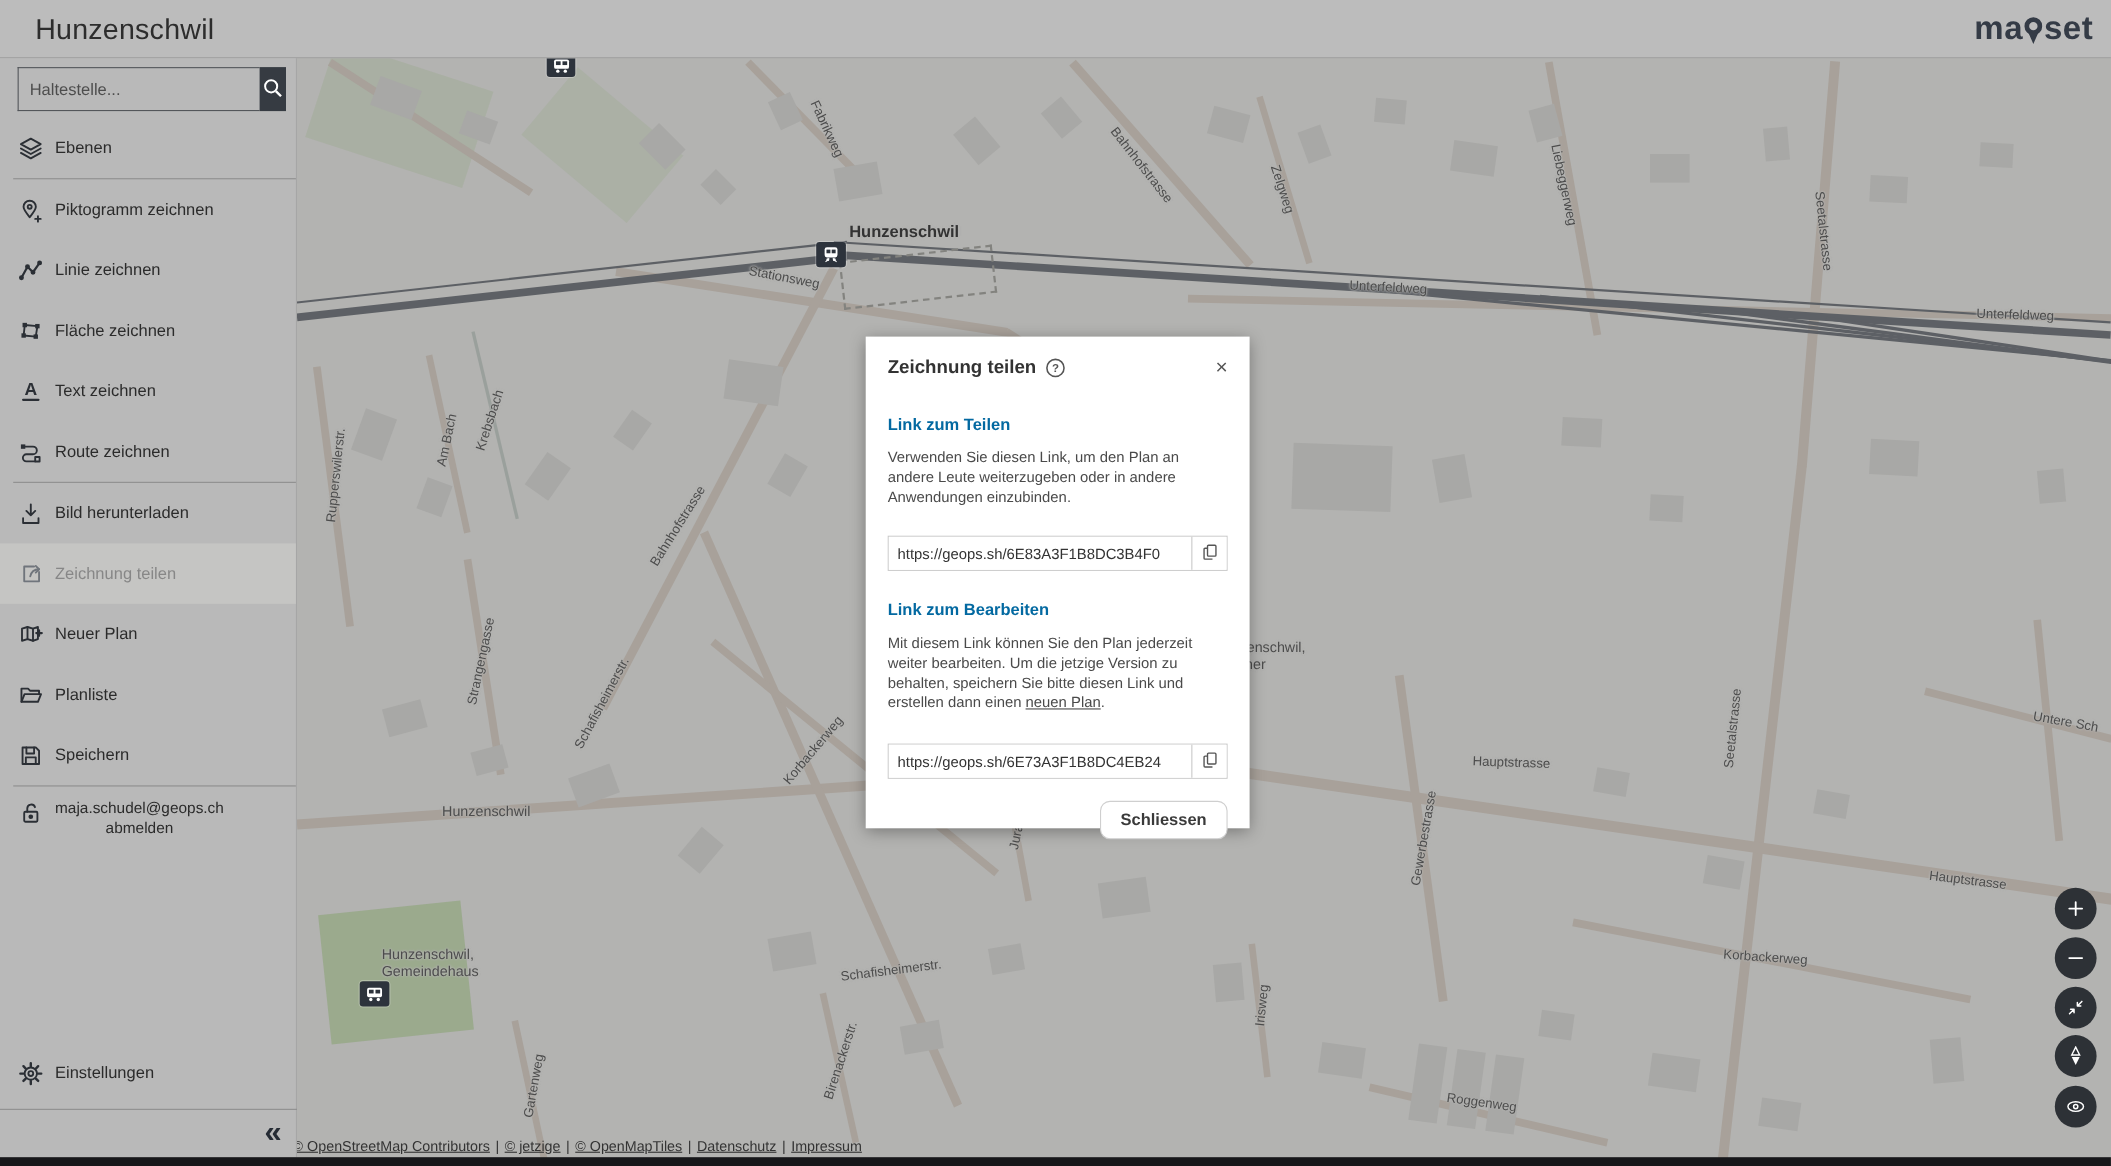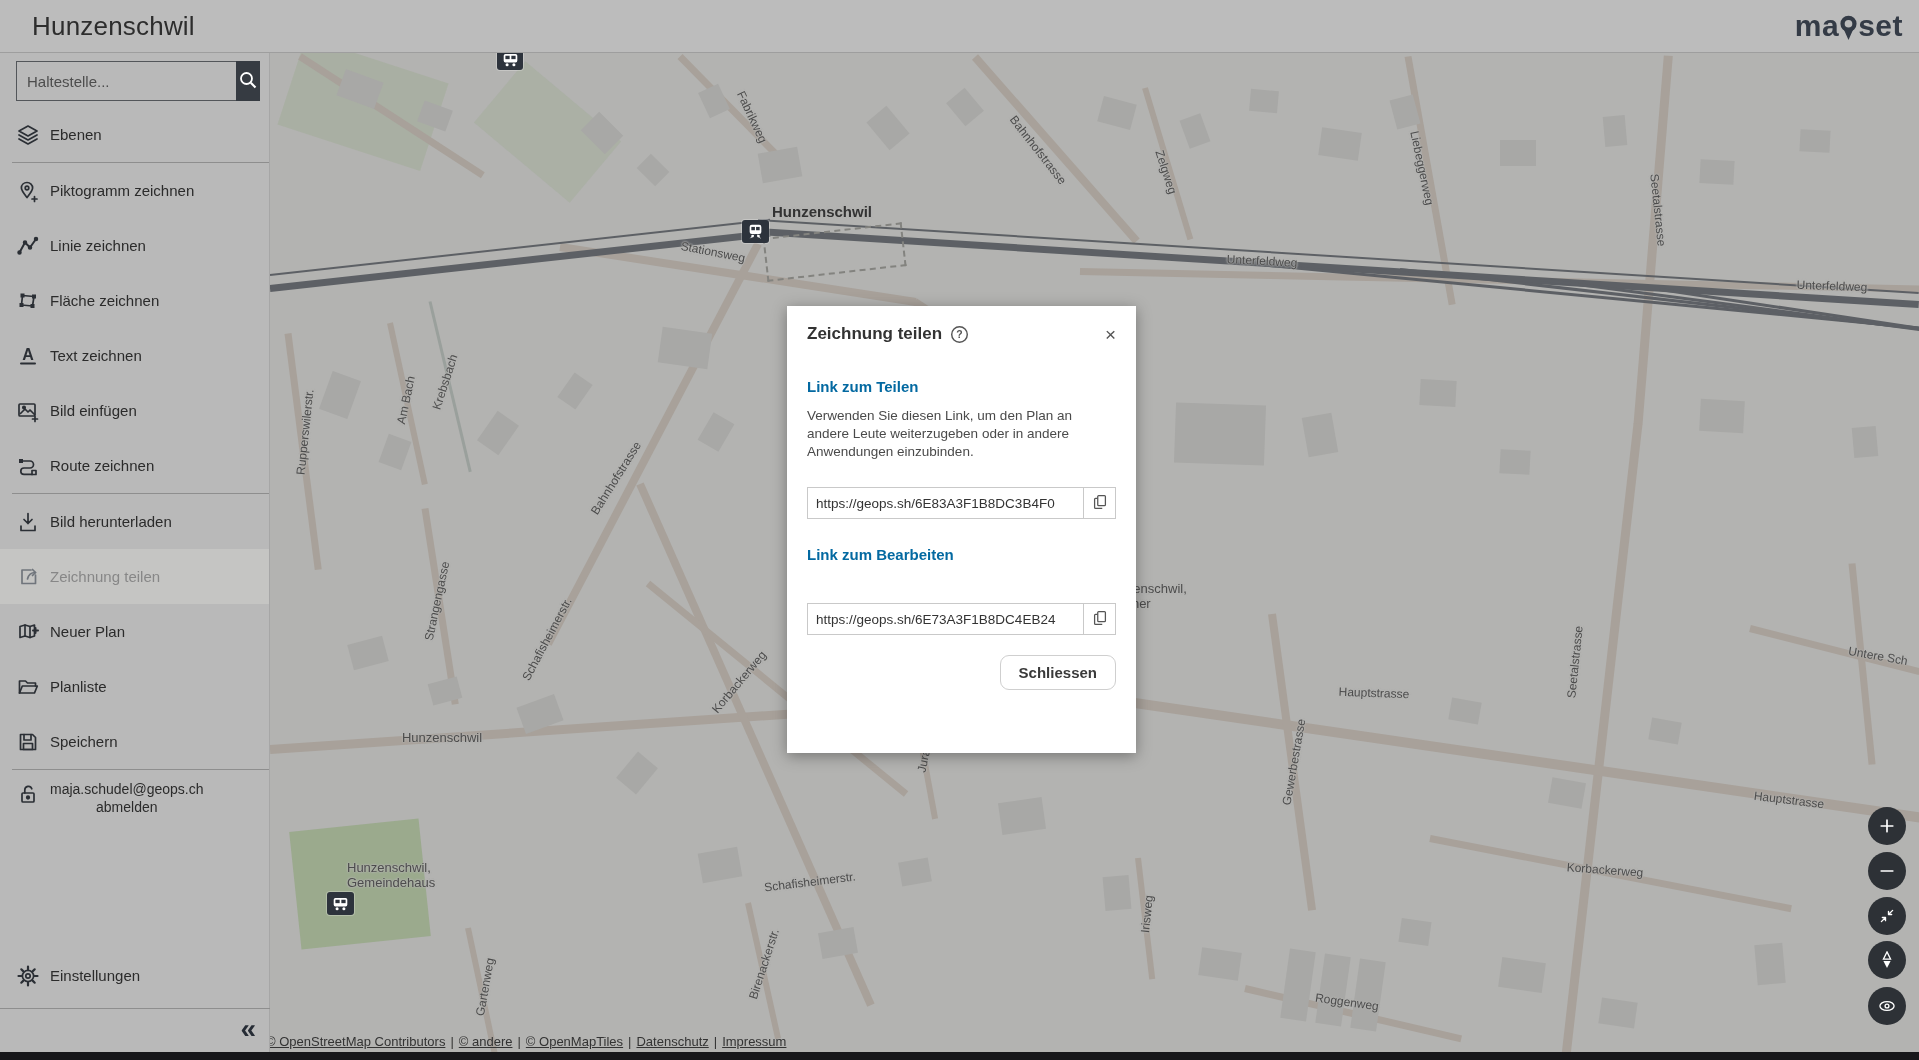--- a/index.html
+++ b/index.html
@@ -329,17 +329,6 @@
       <div class="menu-item">
         <span class="mi-icon">
           <svg width="24" height="24" viewBox="0 0 24 24" fill="none" stroke="currentColor" stroke-width="1.7" stroke-linecap="round" stroke-linejoin="round">
-            <rect x="3" y="5" width="16" height="12" rx="1"></rect>
-            <path d="M4.5 14.5 9 10l3 3 2-2 4.5 4.5"></path>
-            <circle cx="8" cy="8.5" r="1.2" fill="currentColor"></circle>
-            <path d="M19 17.5v5M16.5 20h5"></path>
-          </svg>
-        </span>
-        <span class="mi-label">Bild einfügen</span>
-      </div>
-      <div class="menu-item">
-        <span class="mi-icon">
-          <svg width="24" height="24" viewBox="0 0 24 24" fill="none" stroke="currentColor" stroke-width="1.7" stroke-linecap="round" stroke-linejoin="round">
             <rect x="3" y="5" width="4" height="4" fill="currentColor" stroke="none"></rect>
             <path d="M7 7h7a3.5 3.5 0 0 1 0 7H8a3.2 3.2 0 0 0 0 6.4h8"></path>
             <rect x="16" y="16.5" width="4" height="4"></rect>

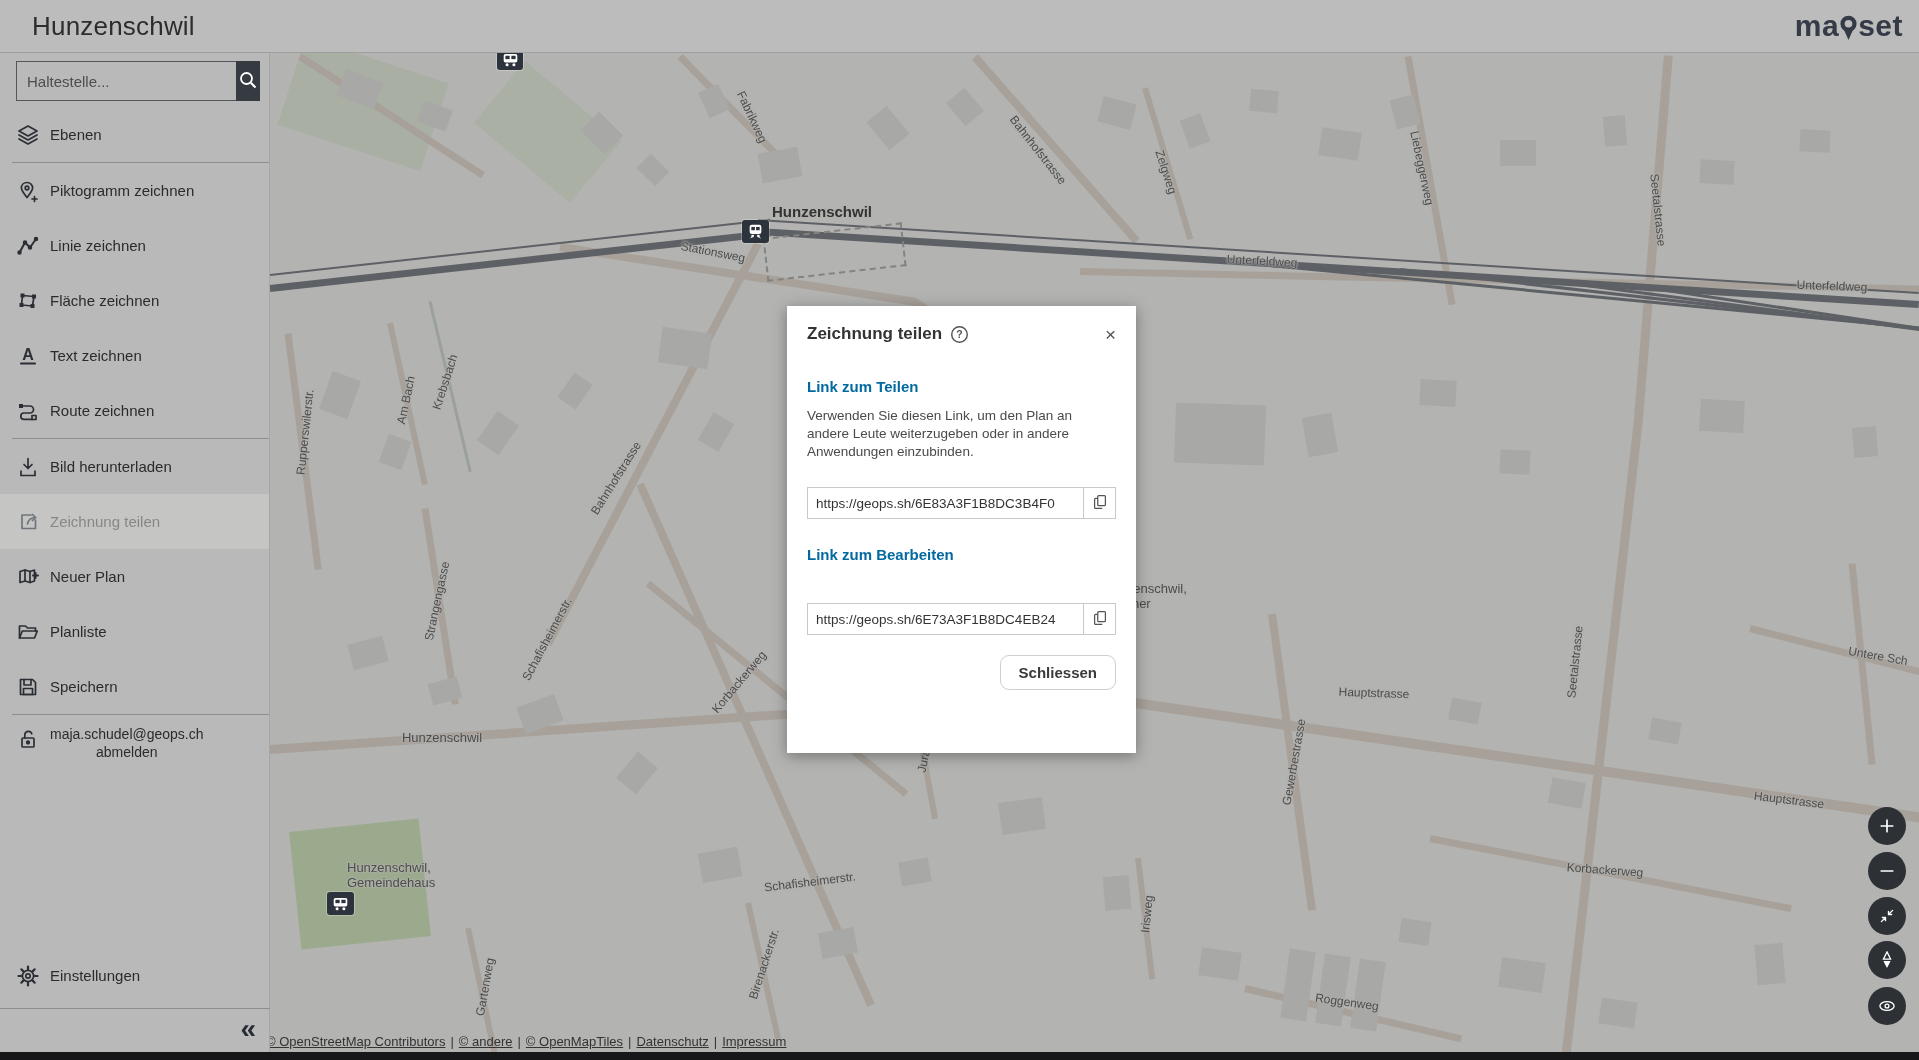--- a/index.html
+++ b/index.html
@@ -484,6 +484,7 @@
   </div>
 
   <div class="dlg-sec" style="margin-top:27px">Link zum Bearbeiten</div>
+  <div class="dlg-p" style="margin-top:13px"><span>Mit diesem Link können Sie den Plan jederzeit weiter bearbeiten. Um die jetzige Version zu behalten, speichern Sie bitte diesen Link und erstellen dann einen </span><a>neuen Plan</a><span>.</span></div>
   <div class="url-row" style="margin-top:40px">
     <input class="url-input" readonly="" value="https://geops.sh/6E73A3F1B8DC4EB24" style="">
     <button class="copy-btn">

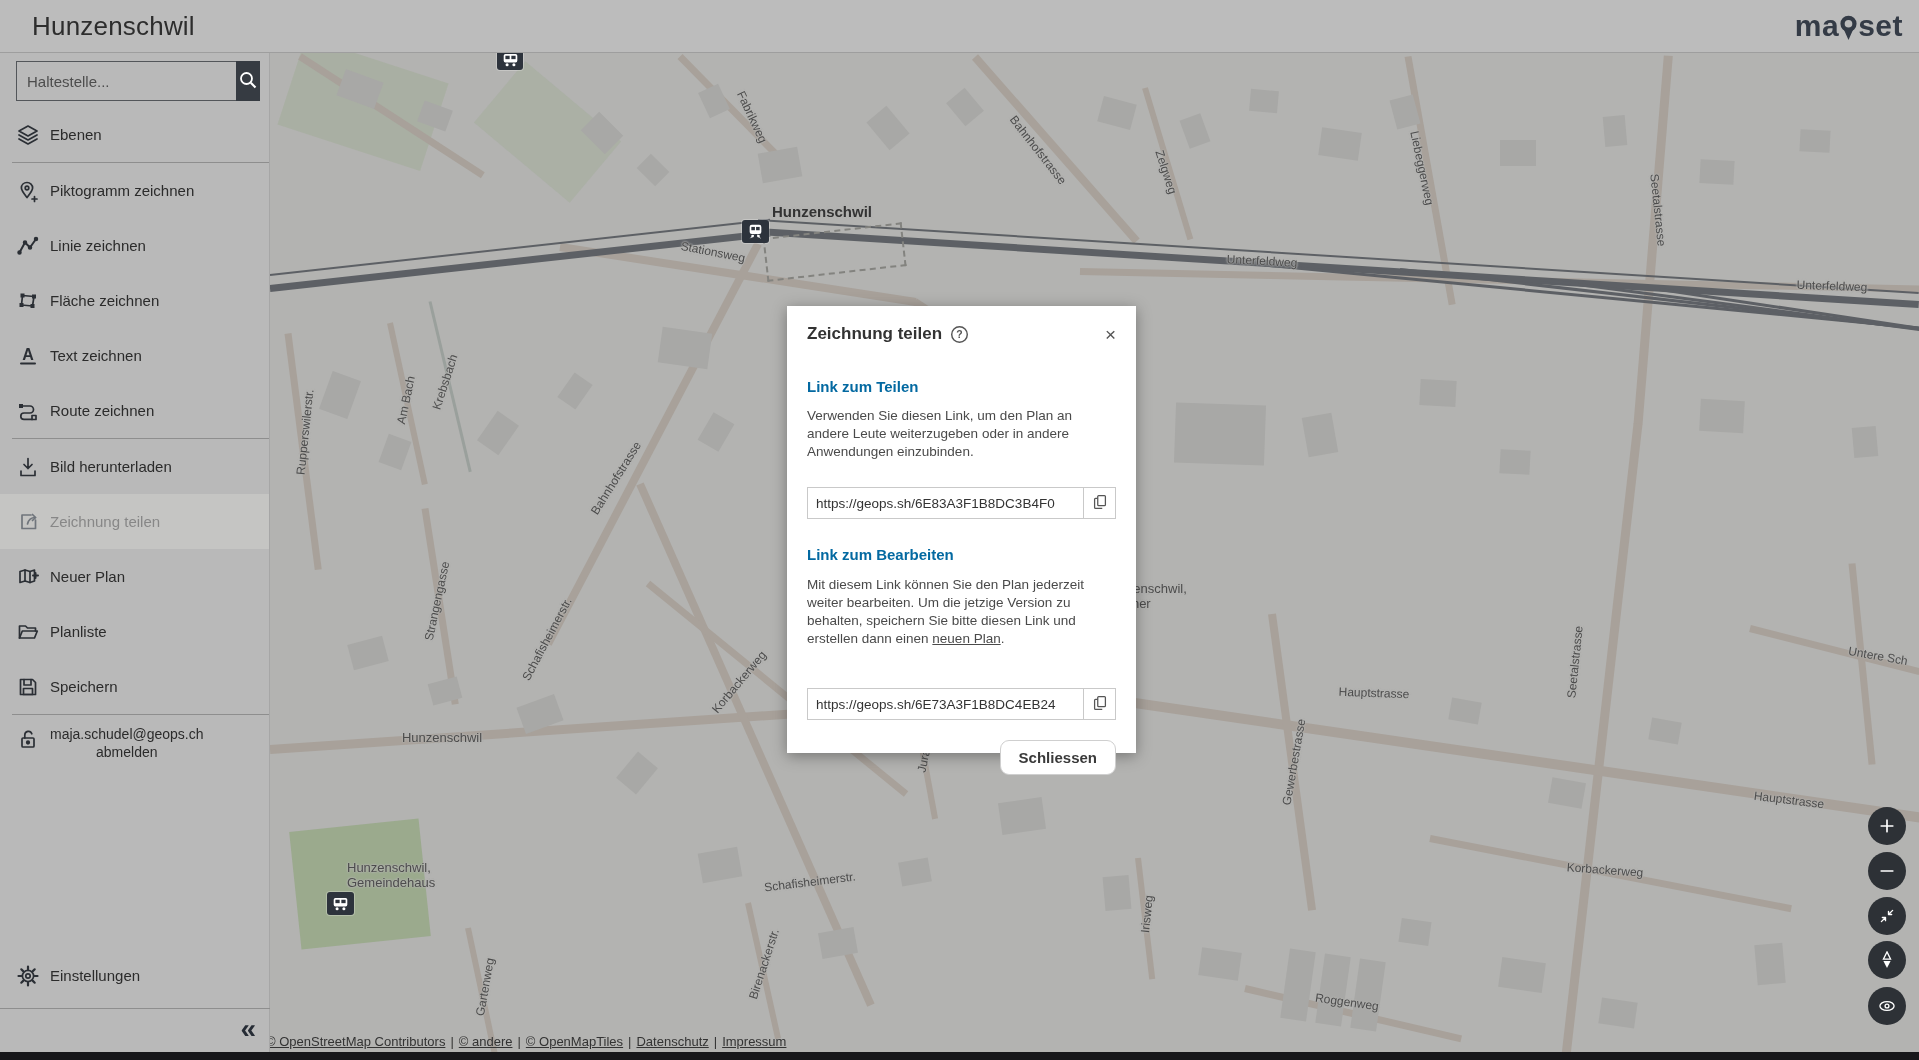--- a/index.html
+++ b/index.html
@@ -485,7 +485,7 @@
 
   <div class="dlg-sec" style="margin-top:27px">Link zum Bearbeiten</div>
   <div class="dlg-p" style="margin-top:13px"><span>Mit diesem Link können Sie den Plan jederzeit weiter bearbeiten. Um die jetzige Version zu behalten, speichern Sie bitte diesen Link und erstellen dann einen </span><a>neuen Plan</a><span>.</span></div>
-  <div class="url-row" style="margin-top:40px">
+  <div class="url-row" style="margin-top:28px">
     <input class="url-input" readonly="" value="https://geops.sh/6E73A3F1B8DC4EB24" style="">
     <button class="copy-btn">
       <span>

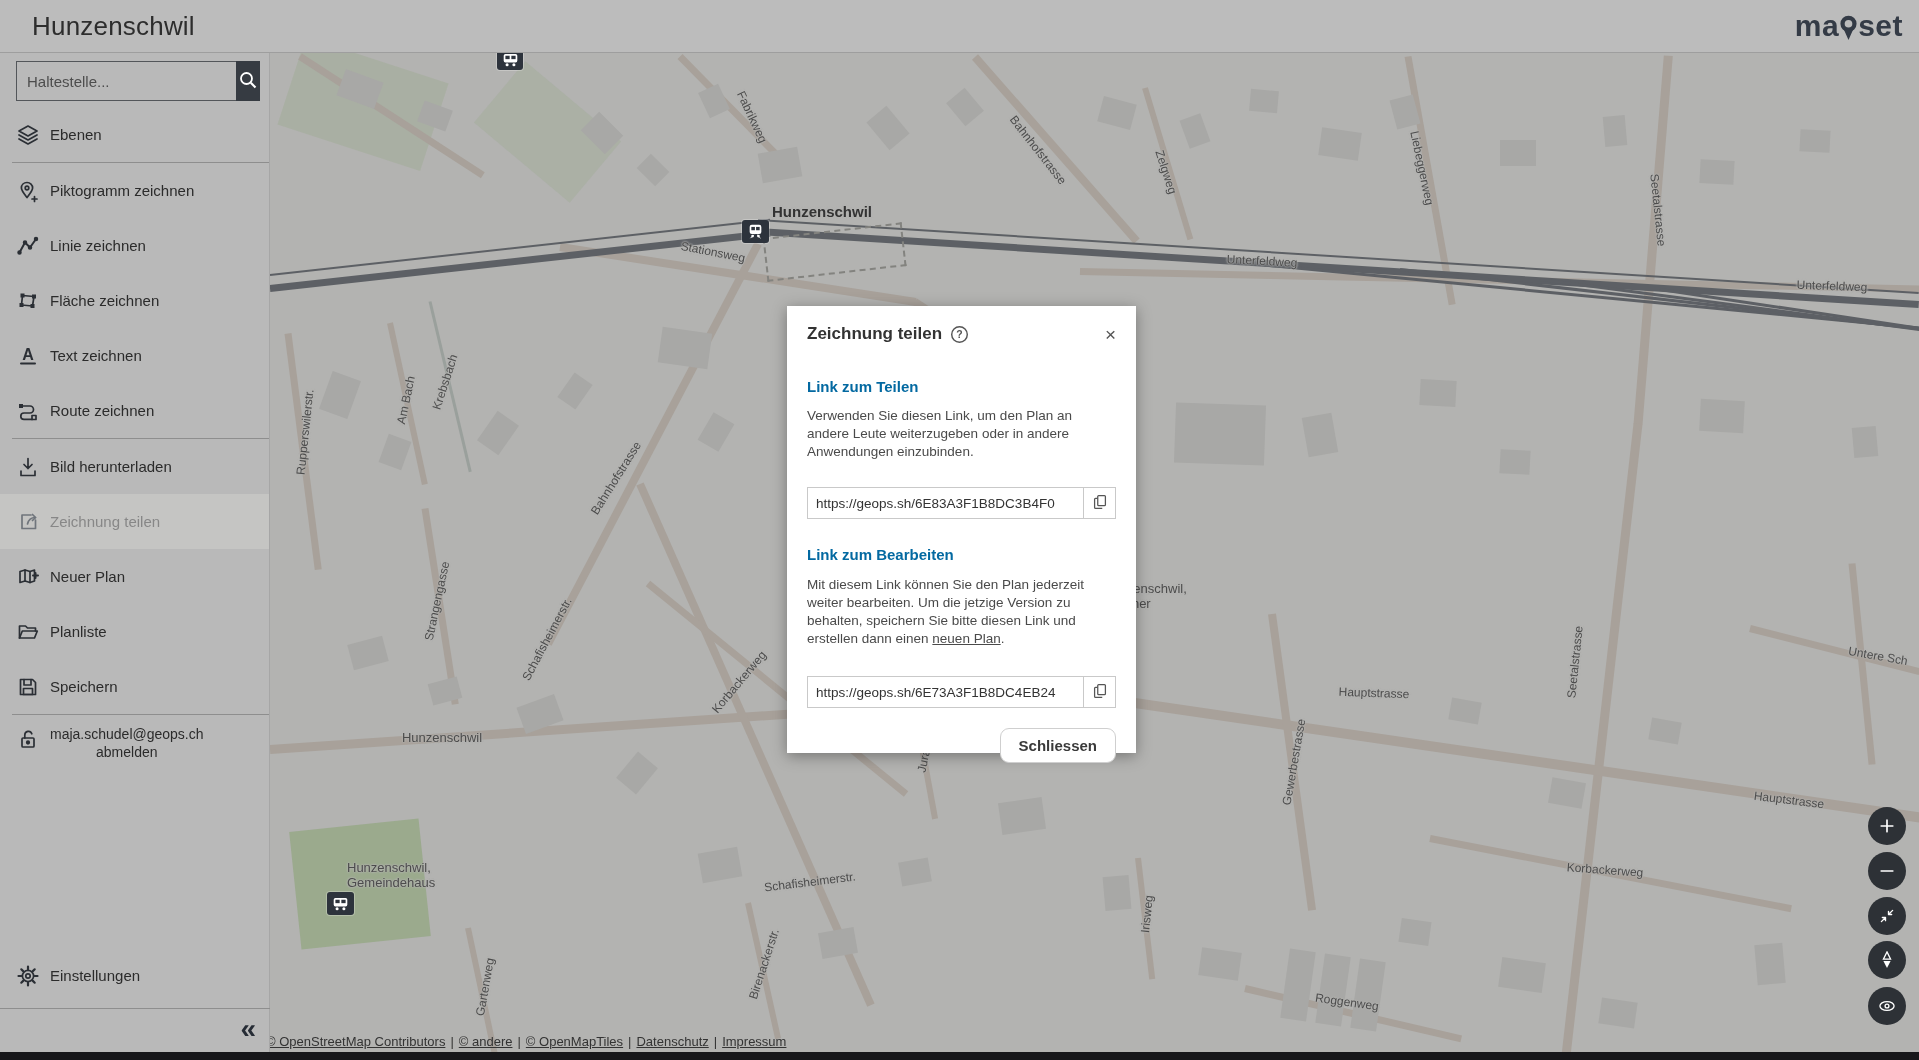--- a/index.html
+++ b/index.html
@@ -415,7 +415,7 @@
   </div>
 </div>
 
-<div class="attribution"><a>© OpenStreetMap Contributors</a><span class="sep">|</span><a>© andere</a><span class="sep">|</span><a>© OpenMapTiles</a><span class="sep">|</span><a>Datenschutz</a><span class="sep">|</span><a>Impressum</a></div>
+<div class="attribution"><a>© OpenStreetMap Contributors</a><span class="sep">|</span><a>© jetzige</a><span class="sep">|</span><a>© OpenMapTiles</a><span class="sep">|</span><a>Datenschutz</a><span class="sep">|</span><a>Impressum</a></div>
 
 <div id="controls">
     <div class="ctl" style="left: 1868px; top: 807px;">

